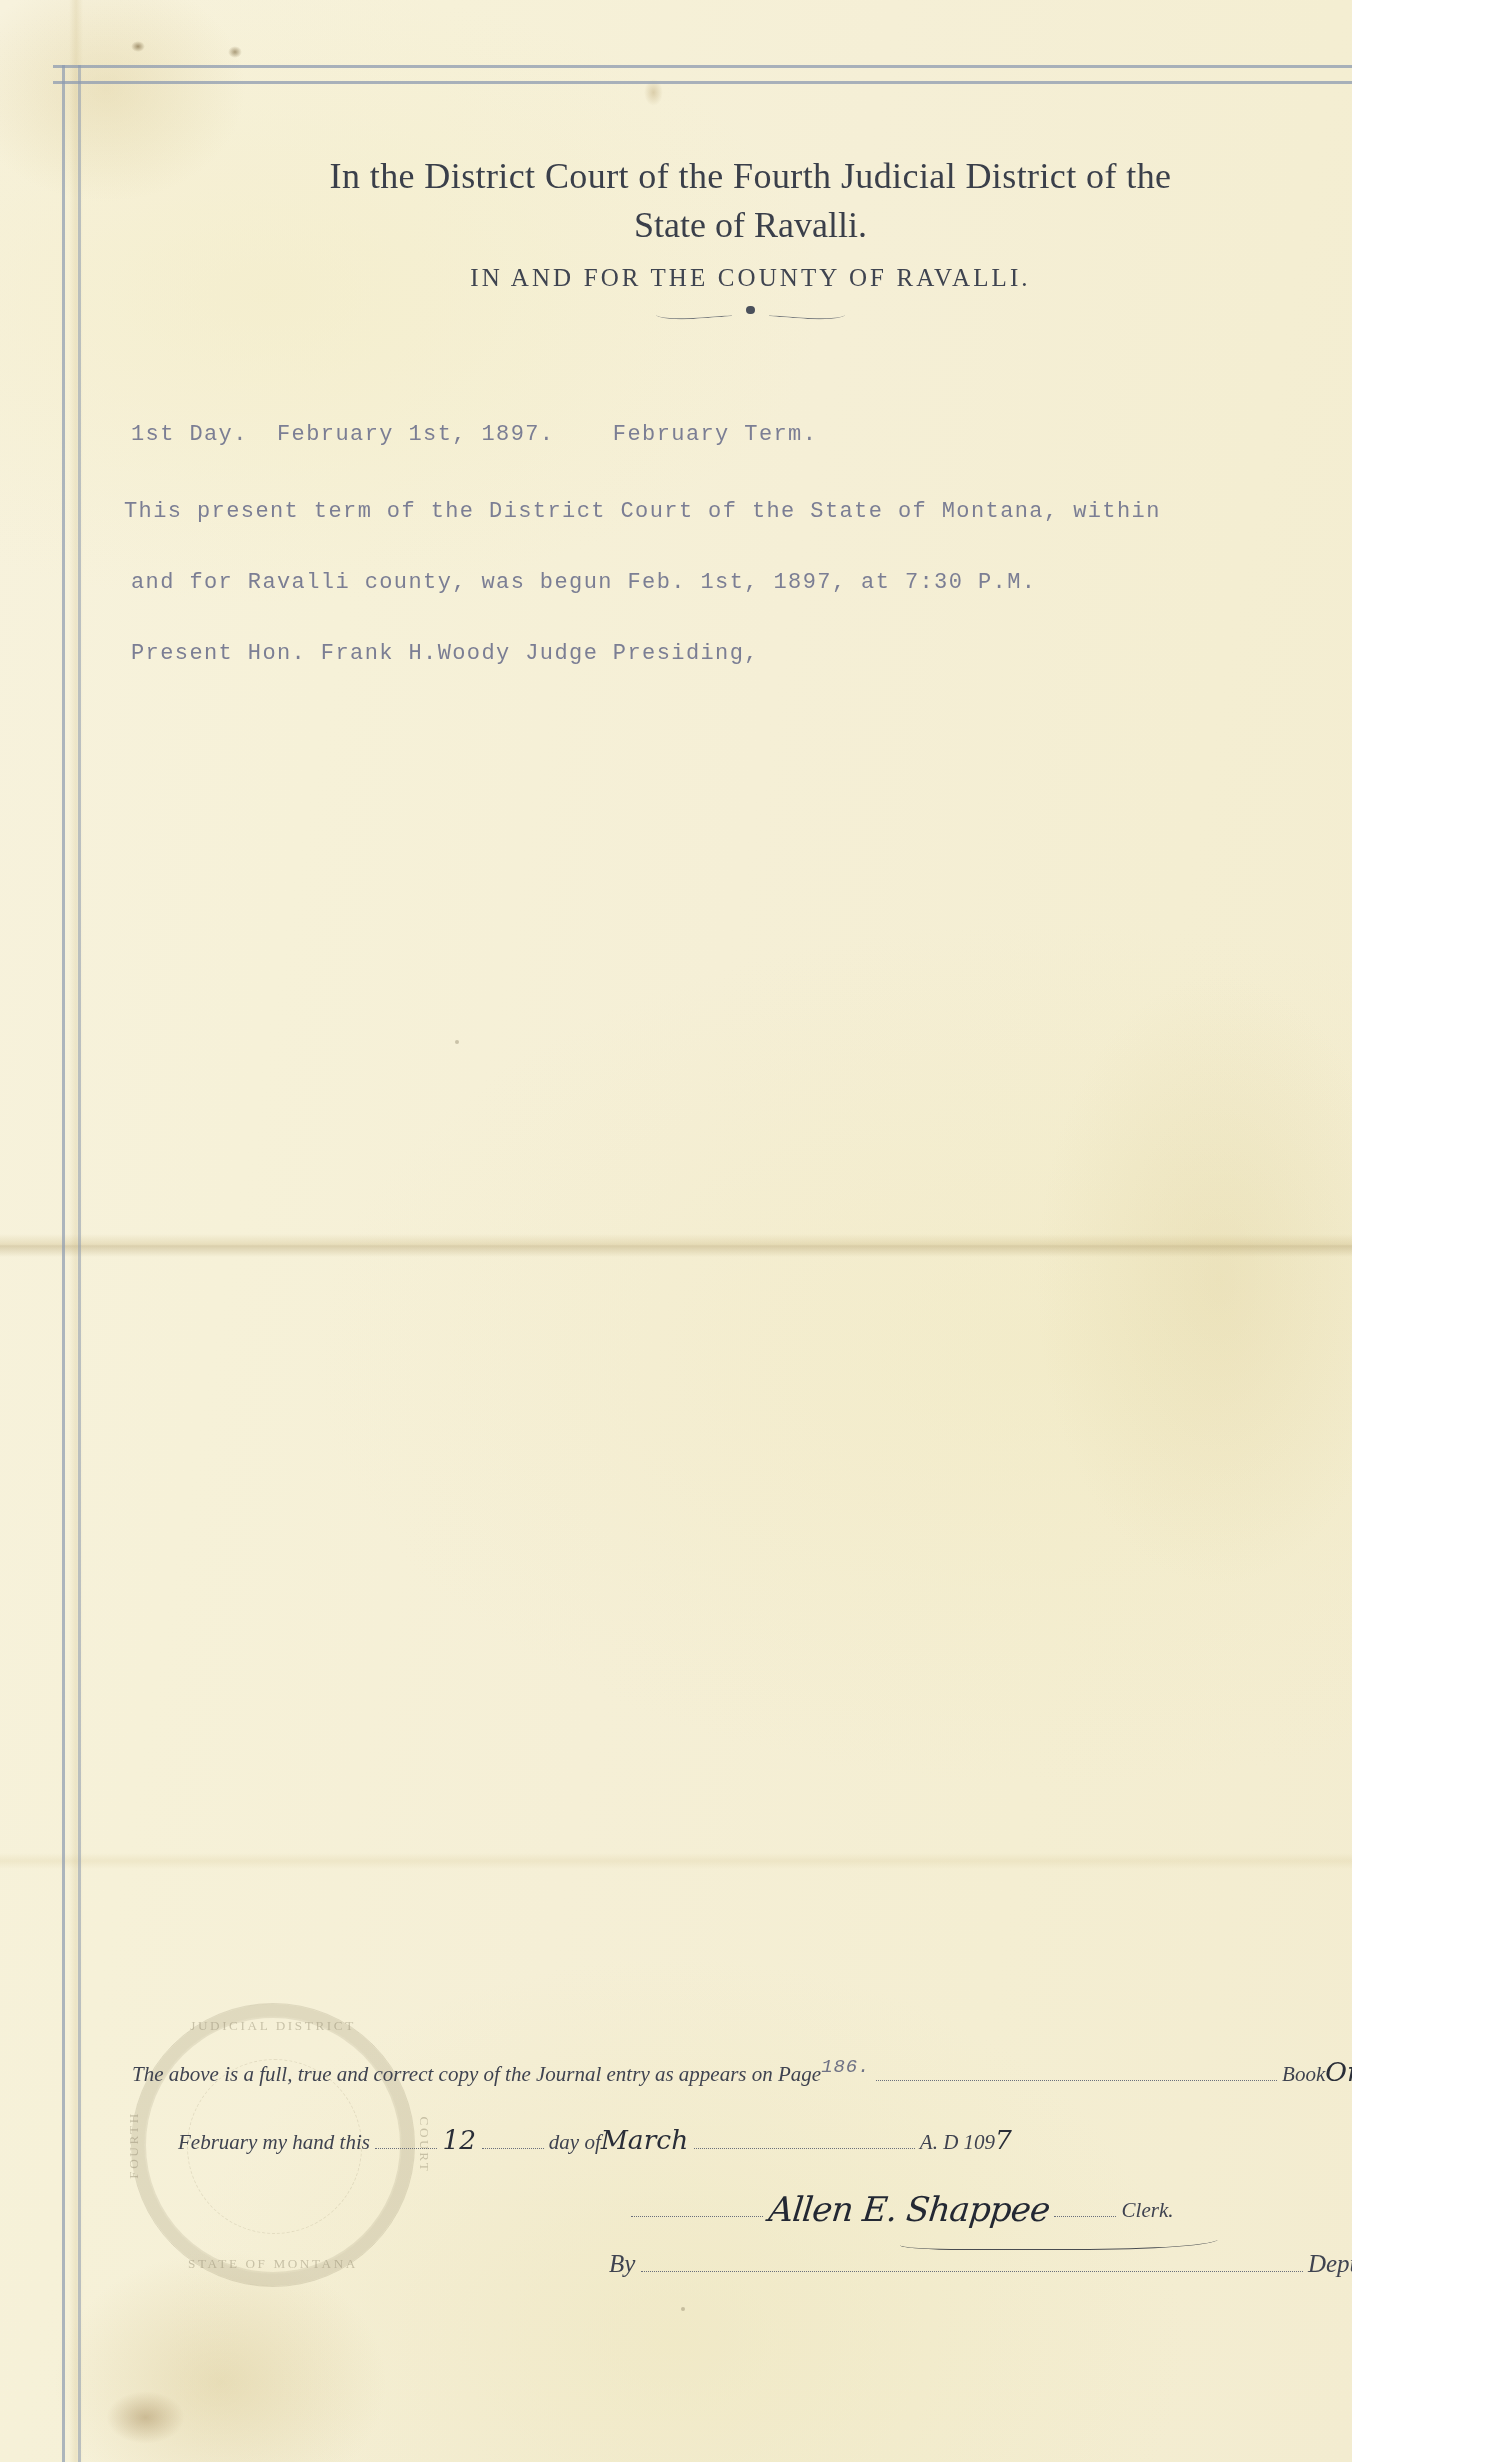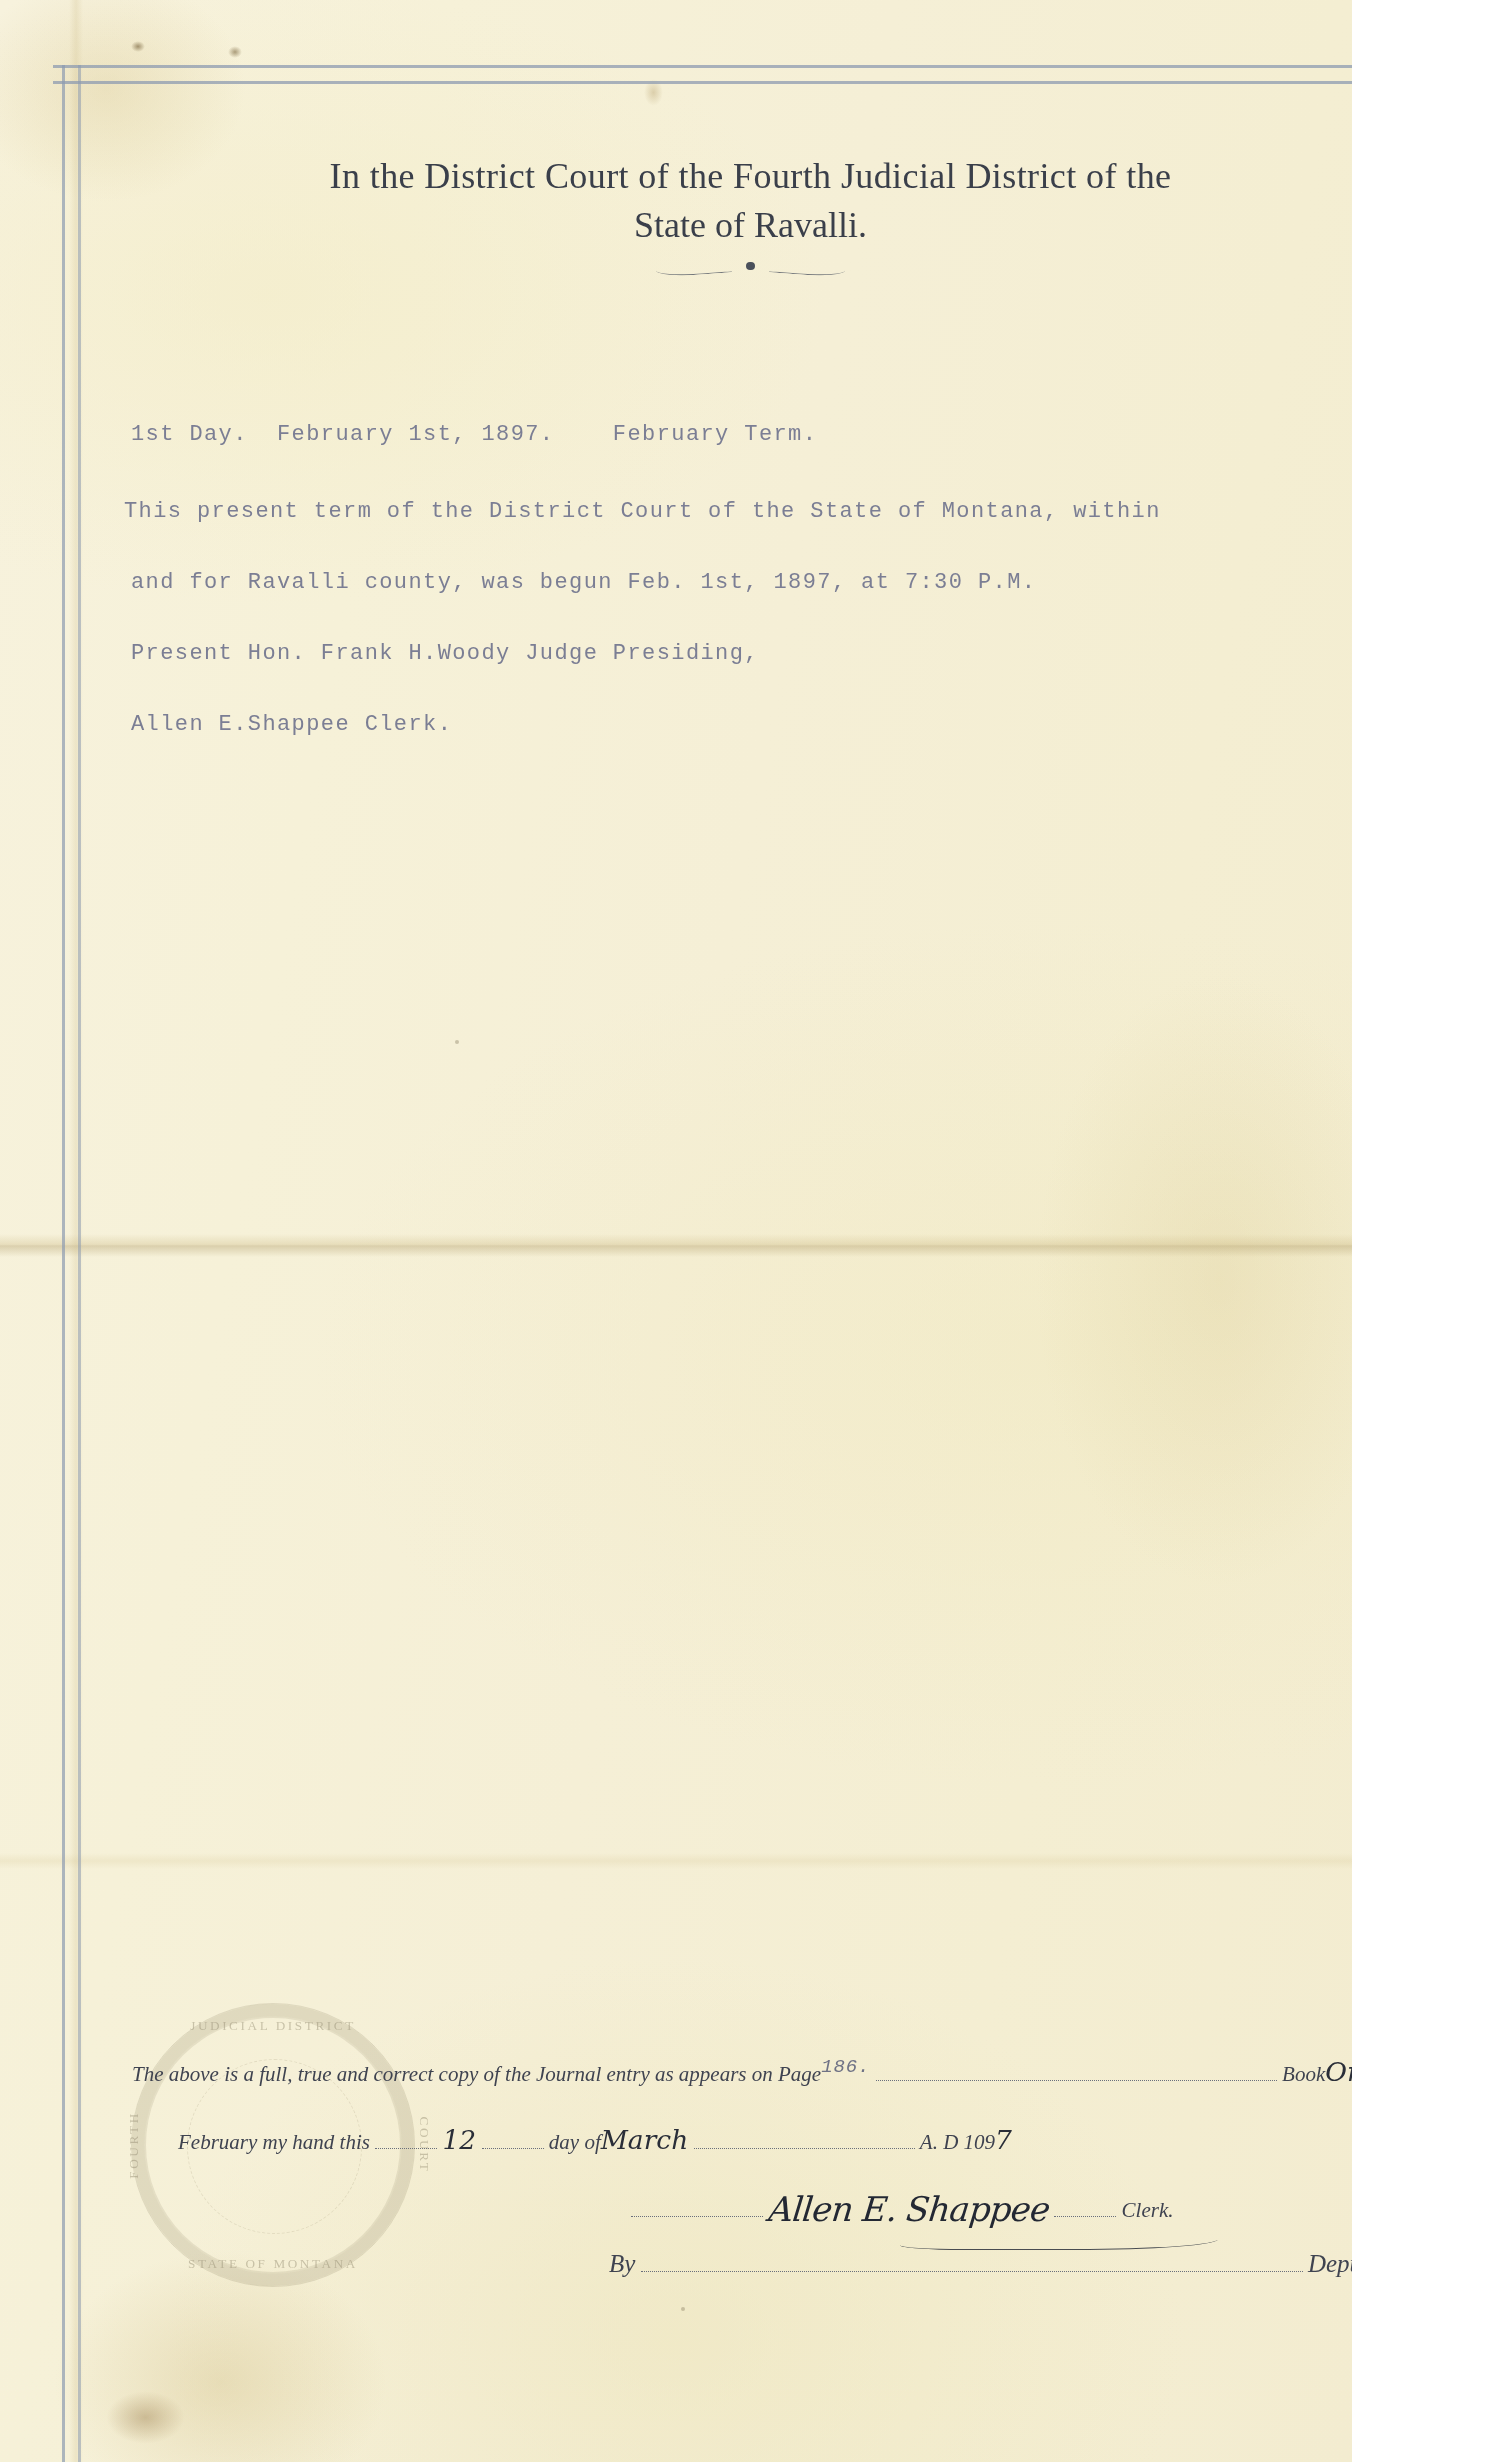--- a/index.html
+++ b/index.html
@@ -320,6 +320,7 @@
   <div class="heading">
     <div class="heading-line1">In the District Court of the Fourth Judicial District of the</div>
     <div class="heading-line2">State of Ravalli.</div>
+    <div class="heading-line3">IN AND FOR THE COUNTY OF RAVALLI.</div>
     <div class="flourish">
       <div class="swash-l"></div>
       <div class="dot"></div>

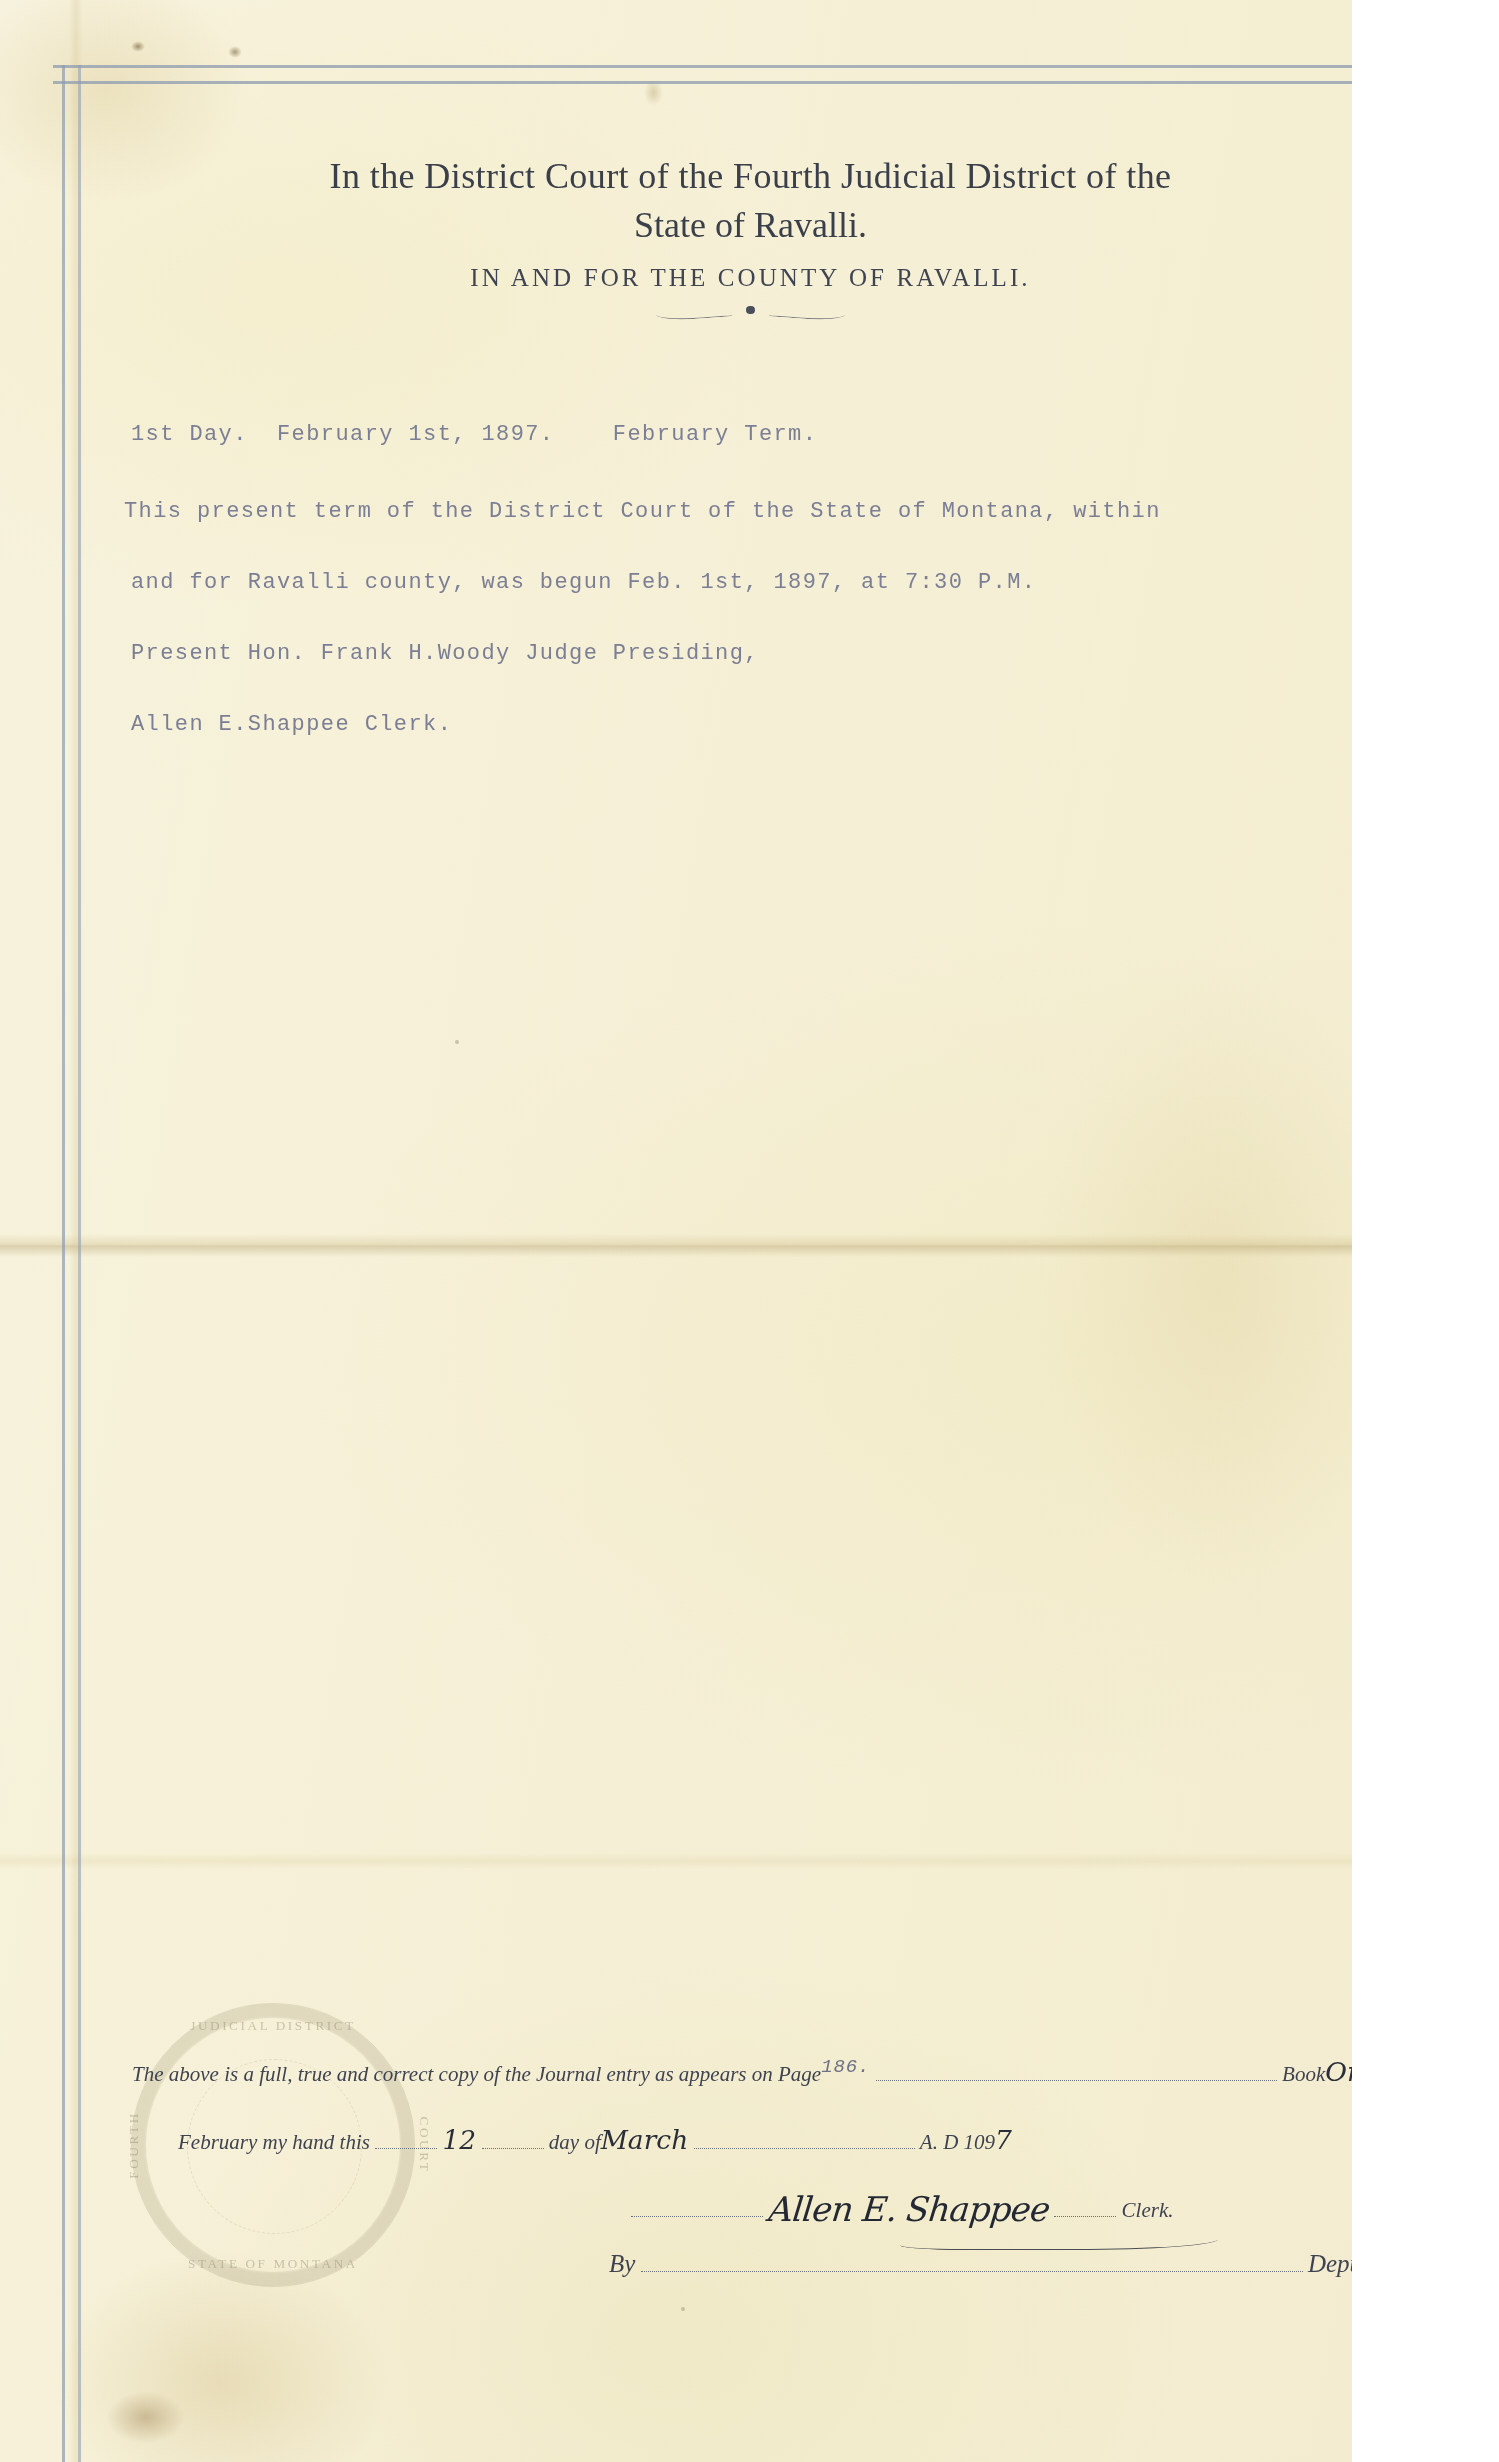--- a/index.html
+++ b/index.html
@@ -333,7 +333,6 @@
     <div class="typed-line">This present term of the District Court of the State of Montana, within</div>
     <div class="typed-line indent-1">and for Ravalli county, was begun Feb. 1st, 1897, at 7:30 P.M.</div>
     <div class="typed-line indent-1">Present Hon. Frank H.Woody Judge Presiding,</div>
-    <div class="typed-line indent-1">Allen E.Shappee Clerk.</div>
   </div>
 
   <div class="seal">

